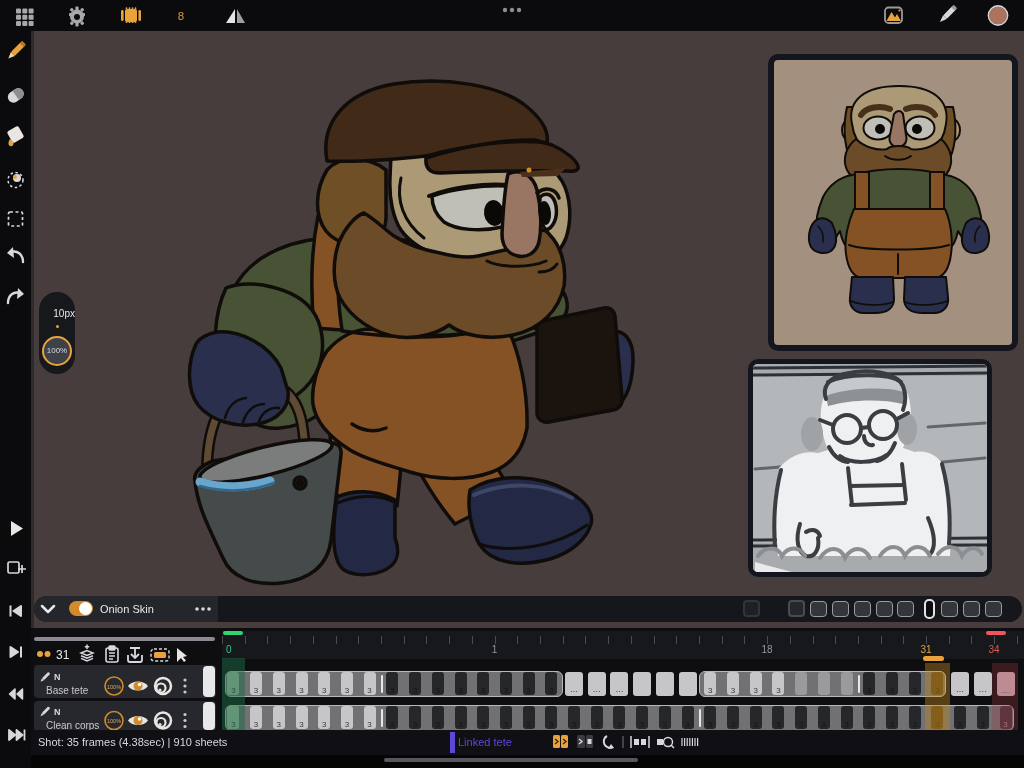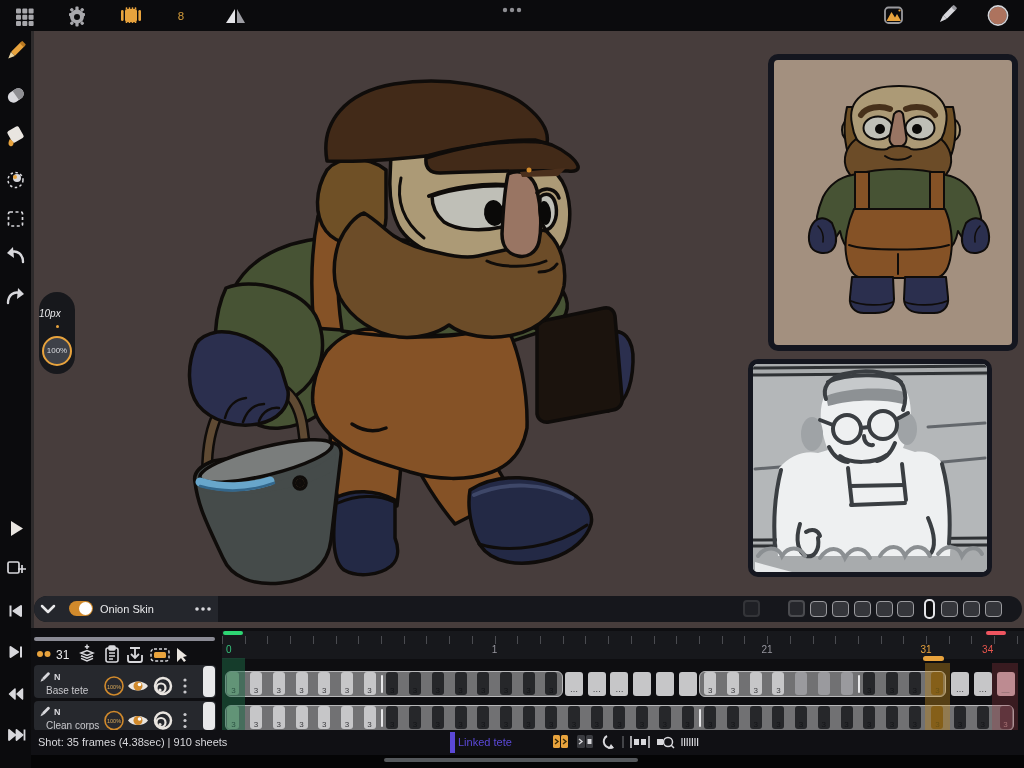--- a/index.html
+++ b/index.html
@@ -173,7 +173,7 @@
 </div>
 
 <div style="position:absolute;left:39px;top:292px;width:36px;height:82px;background:#17181c;border-radius:18px;">
- <div style="position:absolute;top:16px;width:100%;text-align:left;font-size:10px;color:#e8e8ea;font-style:italic;">10px</div>
+ <div style="position:absolute;top:16px;width:100%;text-align:right;font-size:10px;color:#e8e8ea;">10px</div>
  <div style="position:absolute;top:33px;left:17px;width:3px;height:3px;background:#e8a33d;border-radius:50%;"></div>
  <div style="position:absolute;left:3px;top:44px;width:30px;height:30px;background:#3e4148;border:2.5px solid #e8a33d;border-radius:50%;box-sizing:border-box;">
   <div style="position:absolute;top:8px;left:0;width:100%;text-align:center;font-size:8px;color:#d8dade;">100%</div>

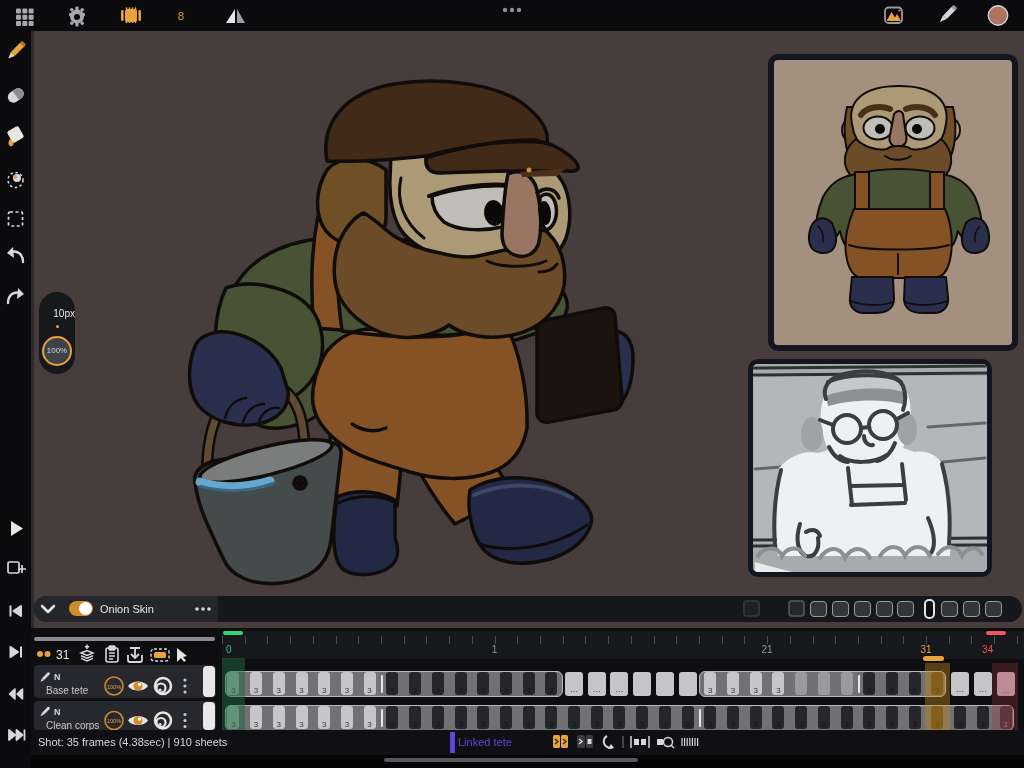--- a/index.html
+++ b/index.html
@@ -233,7 +233,7 @@
 <div style="position:absolute;left:1016.9px;top:636px;width:1px;height:8px;background:#4a4b50;"></div>
 <div style="position:absolute;left:226px;top:644px;font-size:10px;color:#35c27c;">0</div>
 <div style="position:absolute;left:482.5px;top:644px;width:24px;text-align:center;font-size:10px;color:#96969e;">1</div>
-<div style="position:absolute;left:755.0px;top:644px;width:24px;text-align:center;font-size:10px;color:#96969e;">21</div>
+<div style="position:absolute;left:755.0px;top:644px;width:24px;text-align:center;font-size:10px;color:#96969e;">18</div>
 <div style="position:absolute;left:914.0px;top:644px;width:24px;text-align:center;font-size:10px;color:#e8a33d;">31</div>
 <div style="position:absolute;left:982.1px;top:644px;width:24px;text-align:left;font-size:10px;color:#e8554d;">34</div>
 <div style="position:absolute;left:223.0px;top:631px;width:20px;height:4px;background:#2ed573;border-radius:2px;"></div>

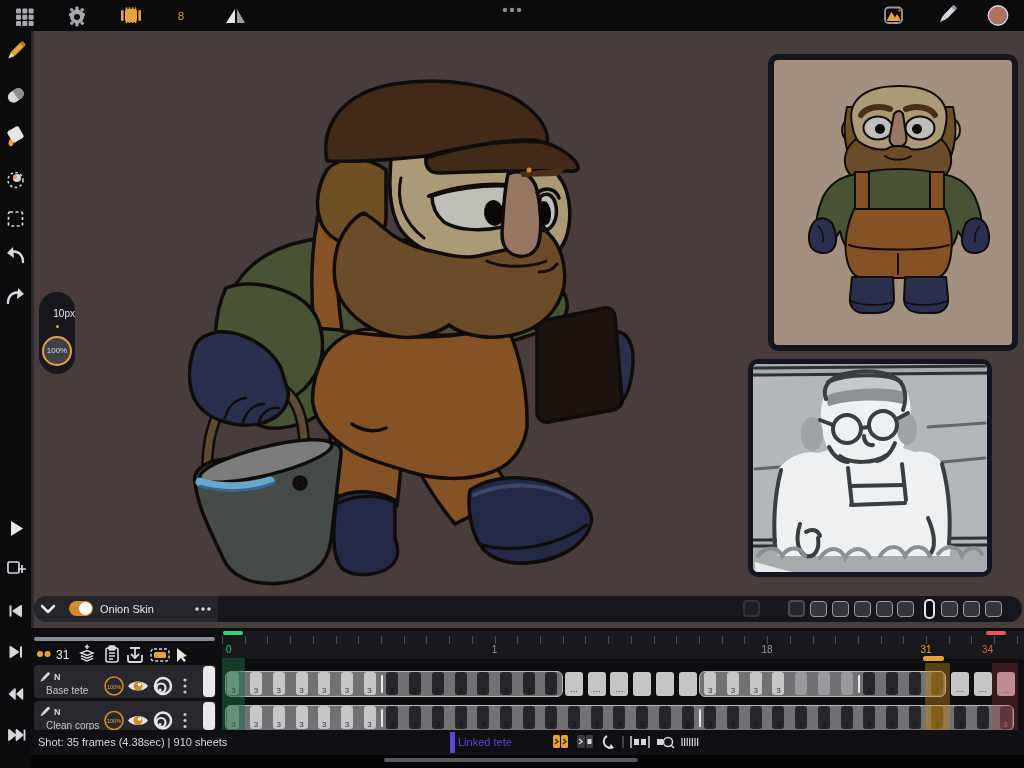--- a/index.html
+++ b/index.html
@@ -235,7 +235,7 @@
 <div style="position:absolute;left:482.5px;top:644px;width:24px;text-align:center;font-size:10px;color:#96969e;">1</div>
 <div style="position:absolute;left:755.0px;top:644px;width:24px;text-align:center;font-size:10px;color:#96969e;">18</div>
 <div style="position:absolute;left:914.0px;top:644px;width:24px;text-align:center;font-size:10px;color:#e8a33d;">31</div>
-<div style="position:absolute;left:982.1px;top:644px;width:24px;text-align:left;font-size:10px;color:#e8554d;">34</div>
+<div style="position:absolute;left:982.1px;top:644px;width:24px;text-align:center;font-size:10px;color:#e8554d;">34</div>
 <div style="position:absolute;left:223.0px;top:631px;width:20px;height:4px;background:#2ed573;border-radius:2px;"></div>
 <div style="position:absolute;left:986px;top:631px;width:20px;height:4px;background:#ef5560;border-radius:2px;"></div>
 <div style="position:absolute;left:923.0px;top:656px;width:21px;height:5px;background:#e8a33d;border-radius:2.5px;"></div>

